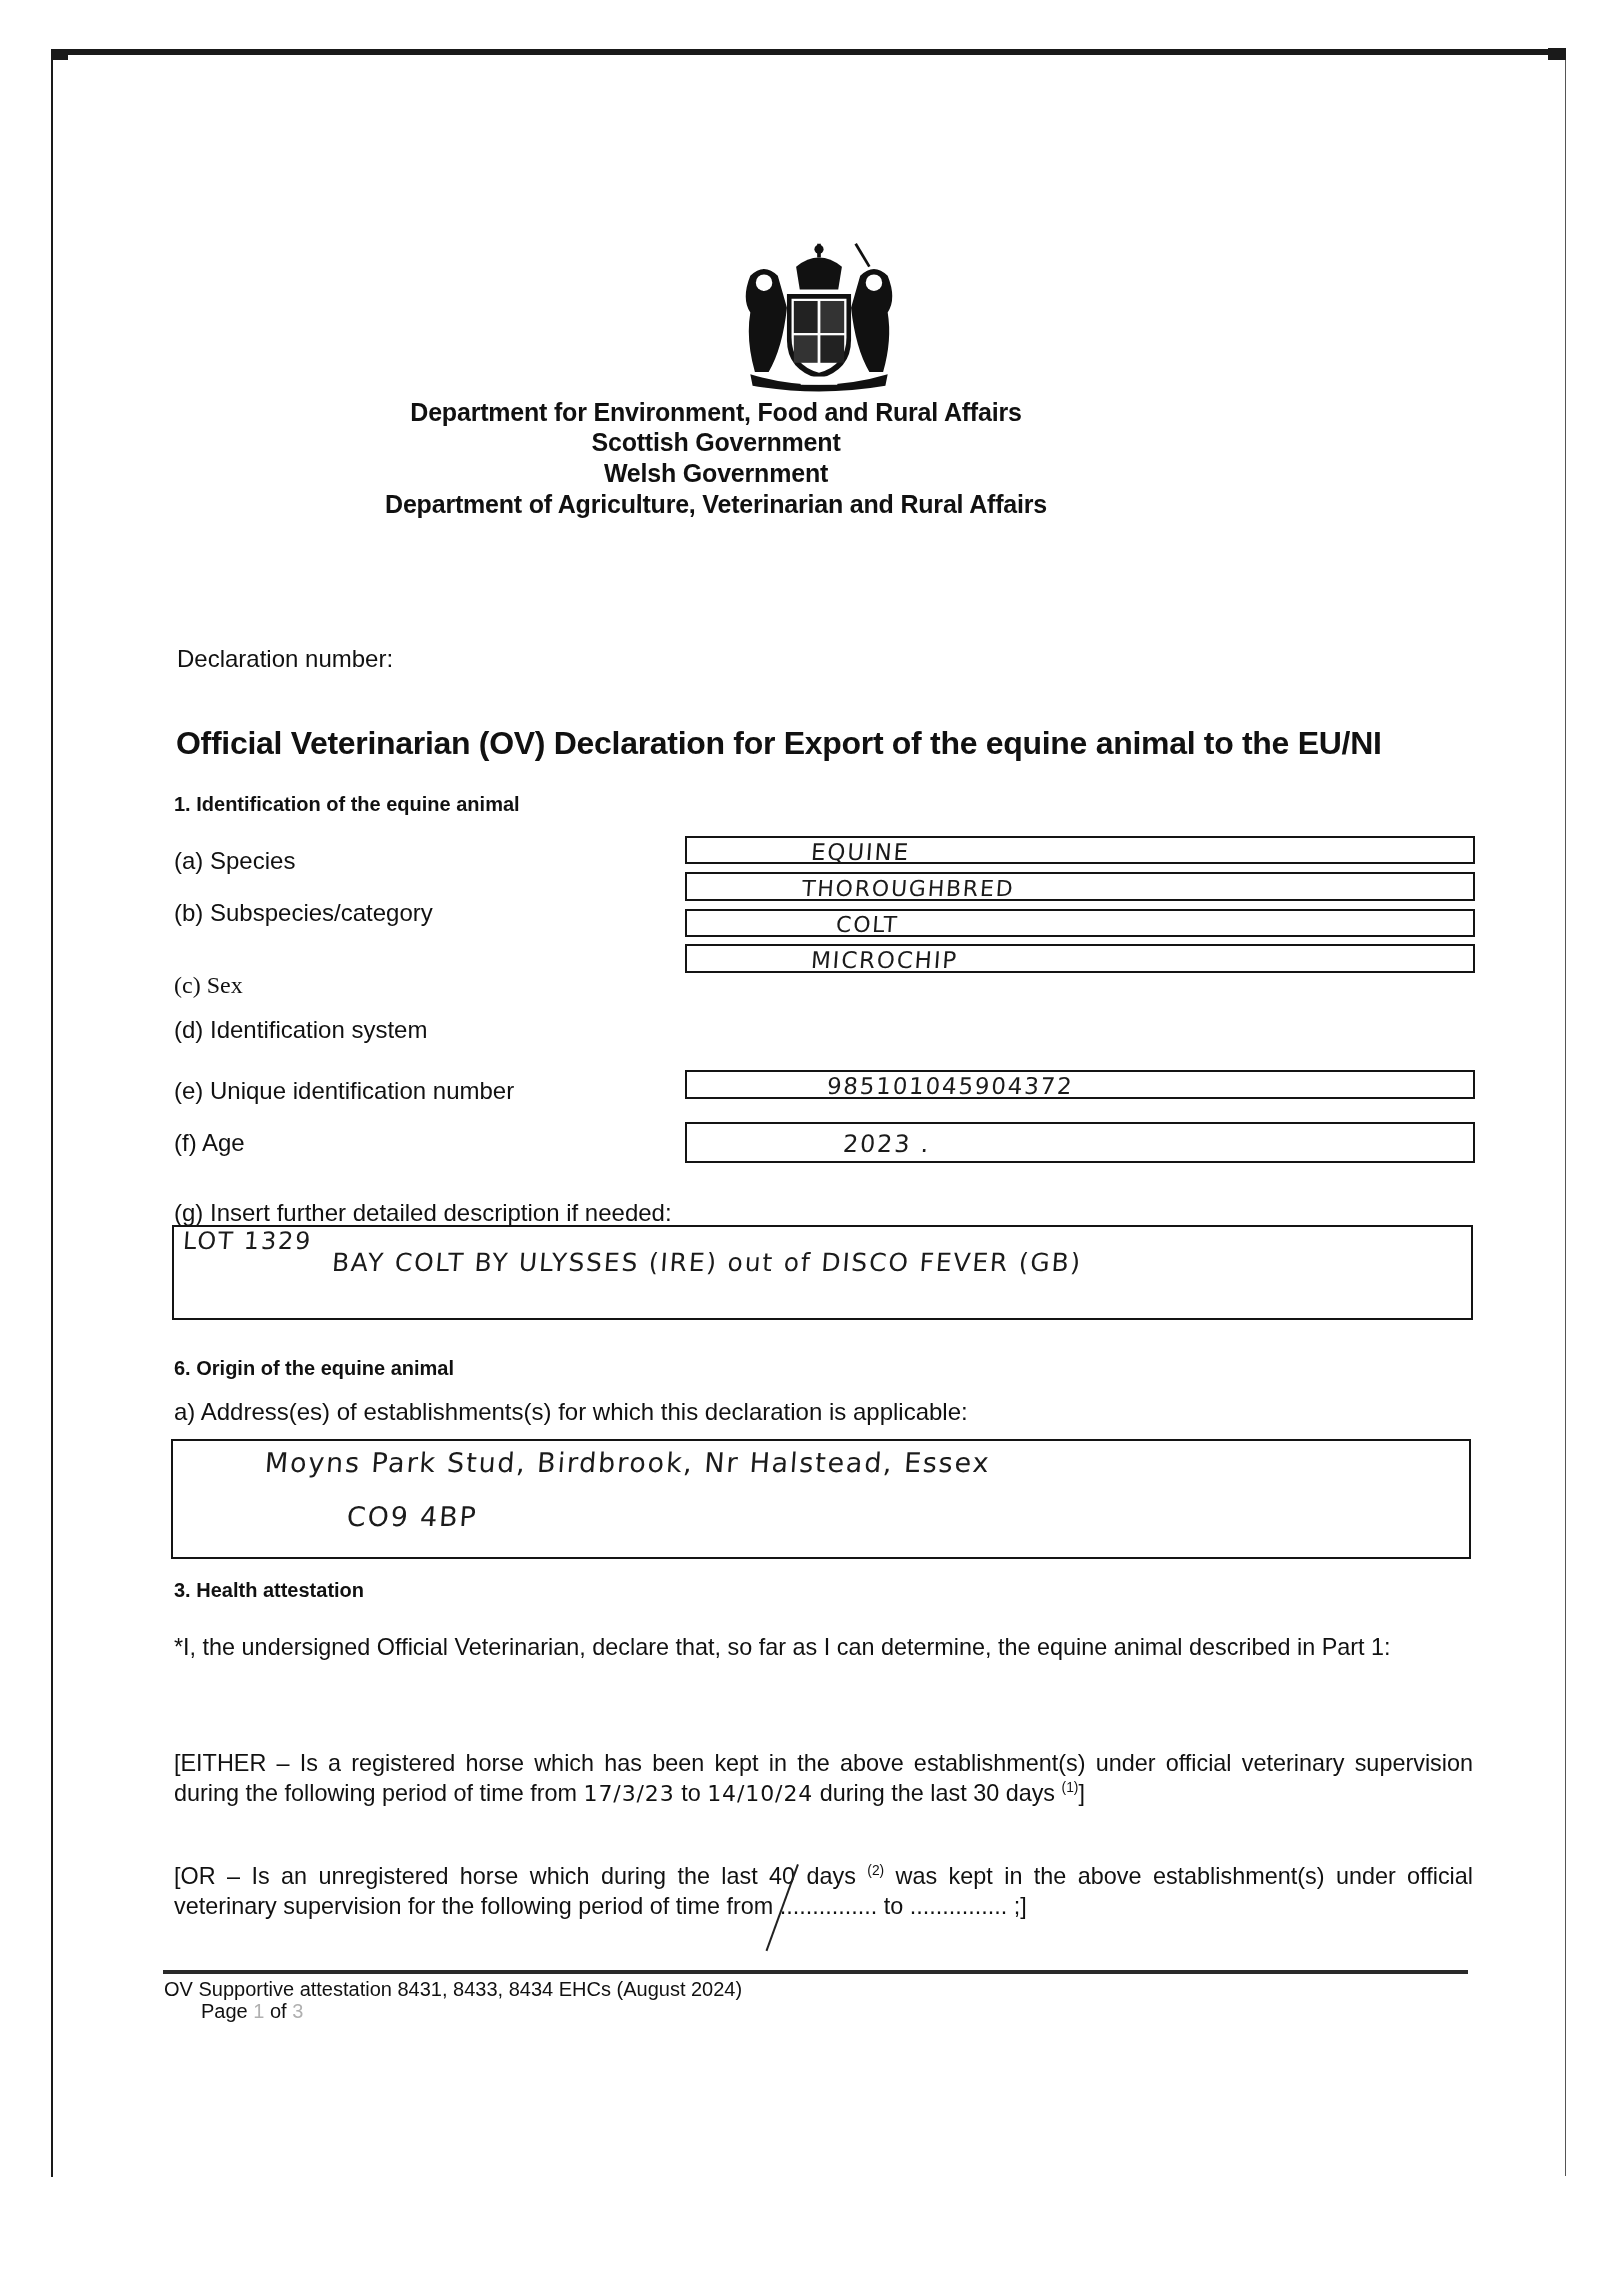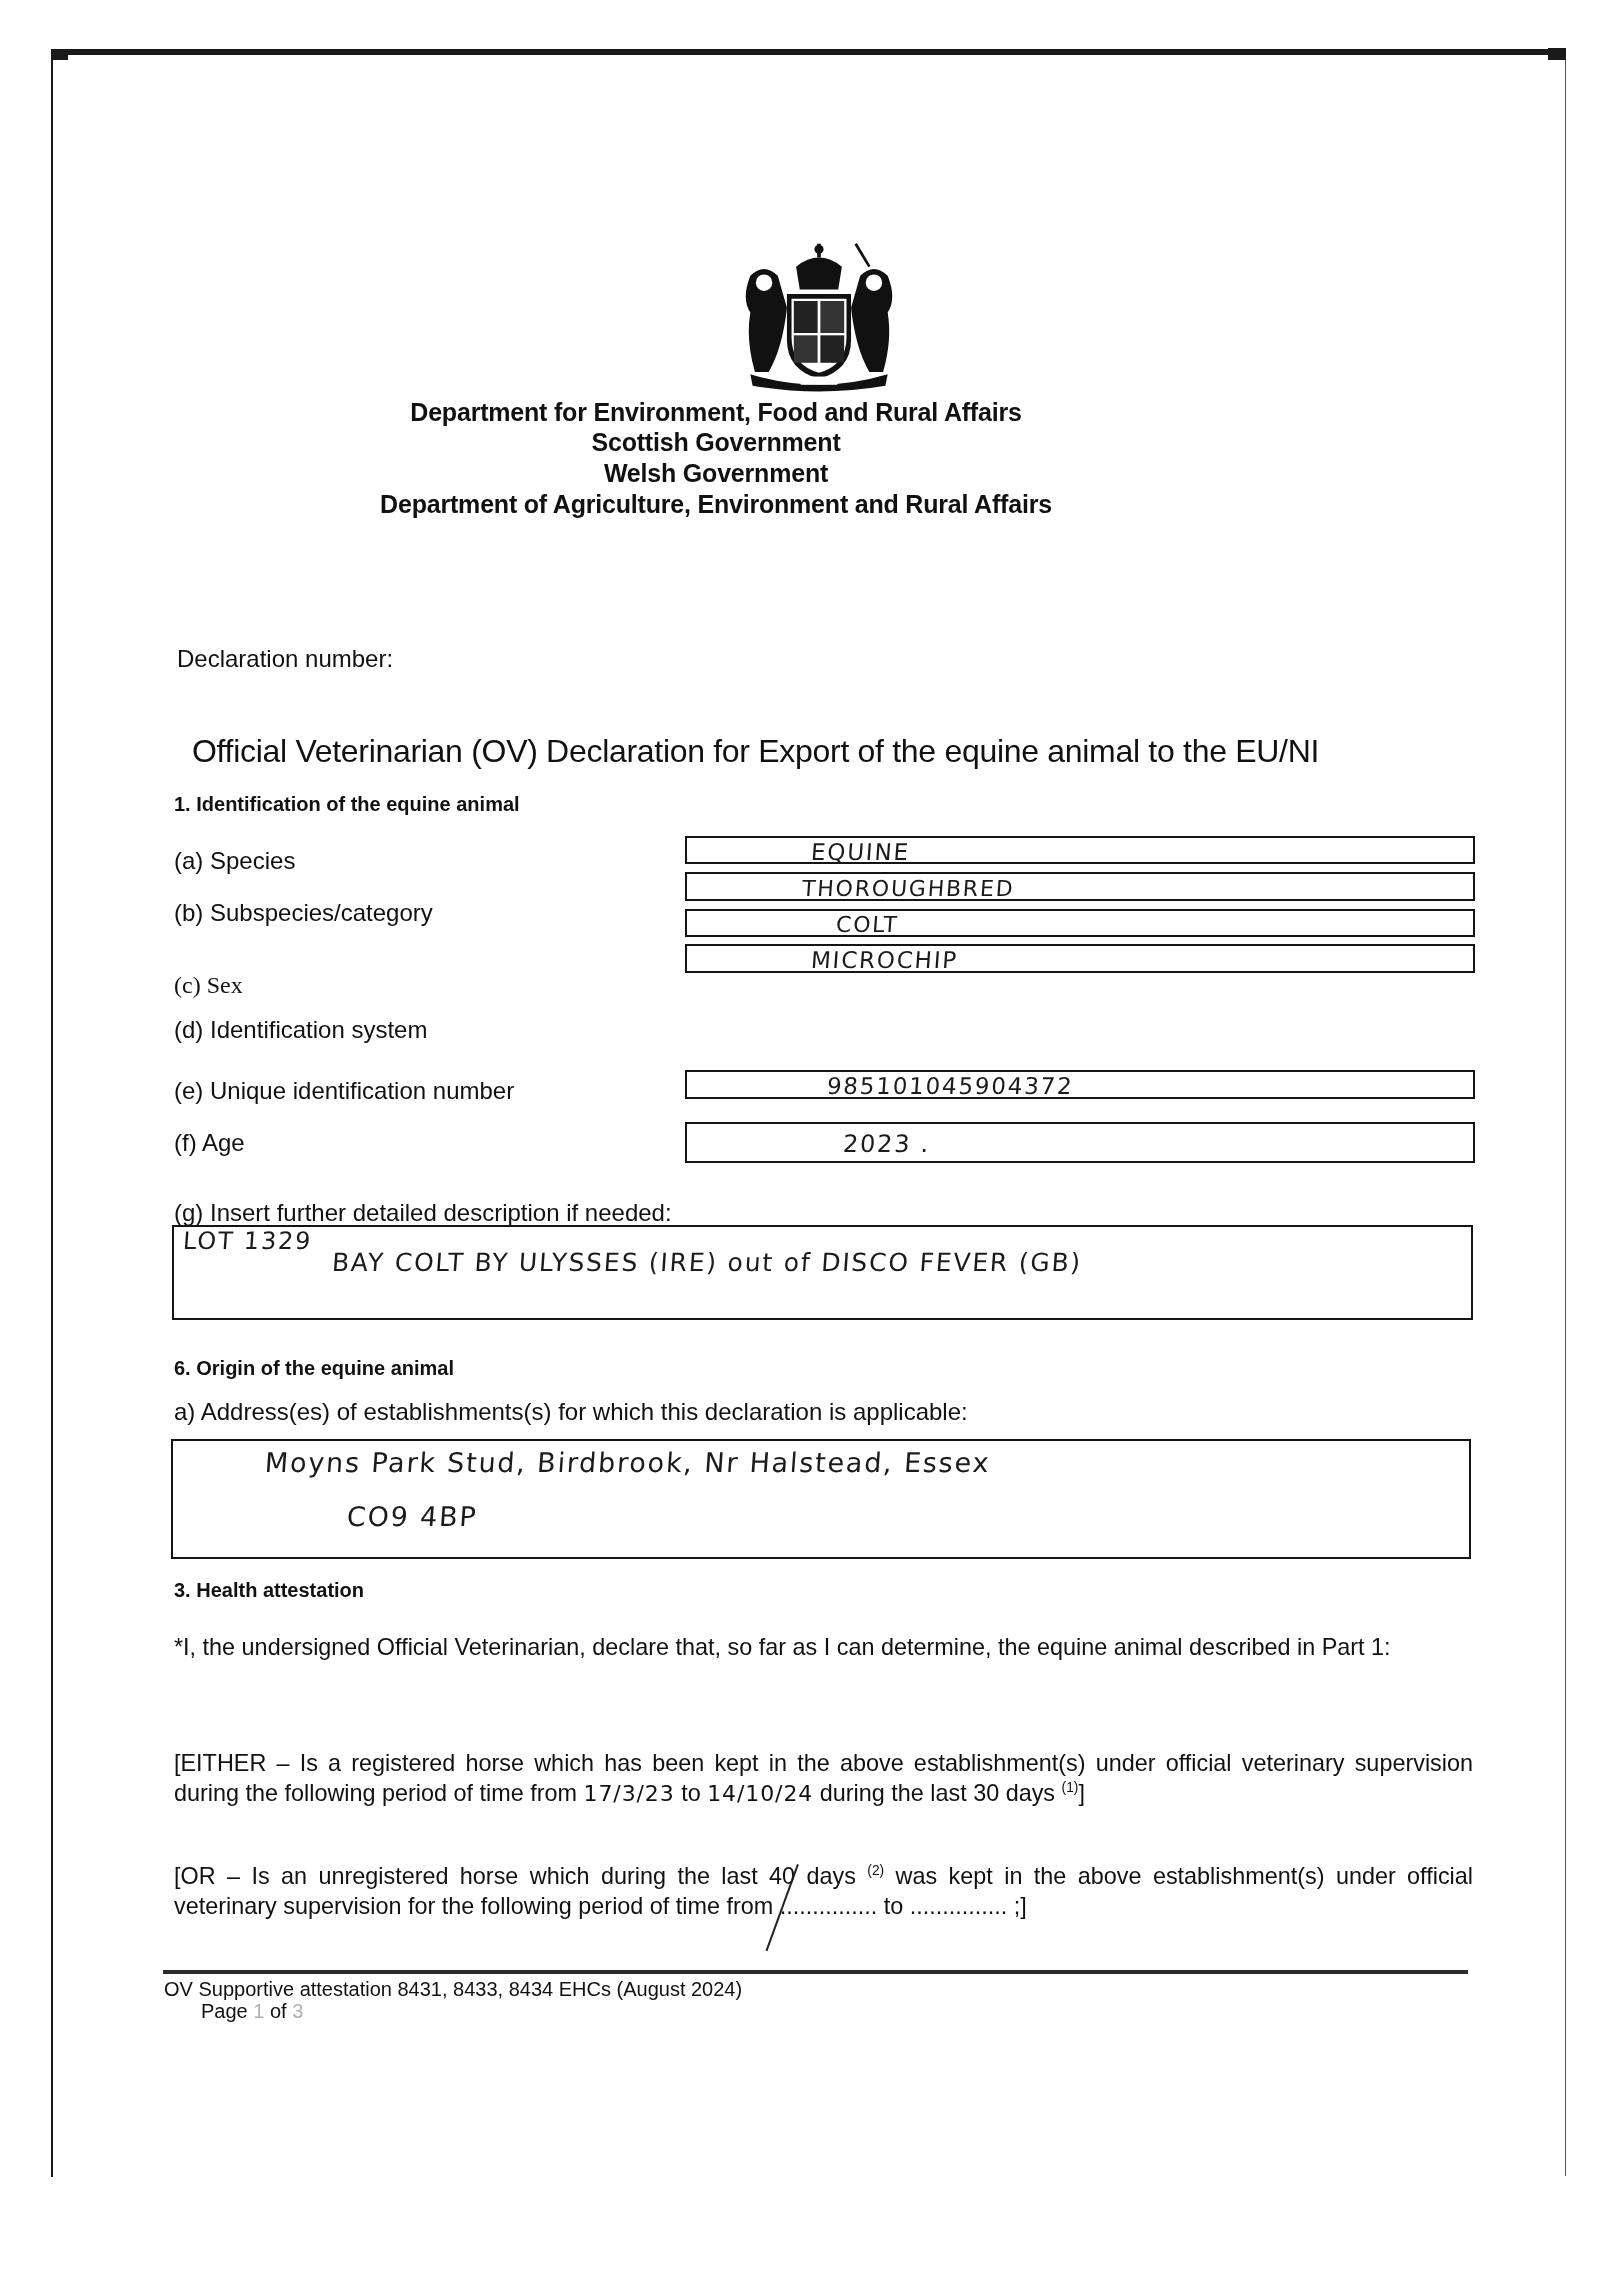--- a/index.html
+++ b/index.html
@@ -71,7 +71,7 @@
 <div class="abs org" style="top:398px;">Department for Environment, Food and Rural Affairs</div>
 <div class="abs org" style="top:428px;">Scottish Government</div>
 <div class="abs org" style="top:459px;">Welsh Government</div>
-<div class="abs org" style="top:490px;">Department of Agriculture, Environment and Rural Affairs</div>
+<div class="abs org" style="top:490px;">Department of Agriculture, Veterinarian and Rural Affairs</div>
 
 <div class="abs decl">Declaration number:</div>
 <div class="abs" style="left:404px;top:643px;width:413px;height:32px;"></div>

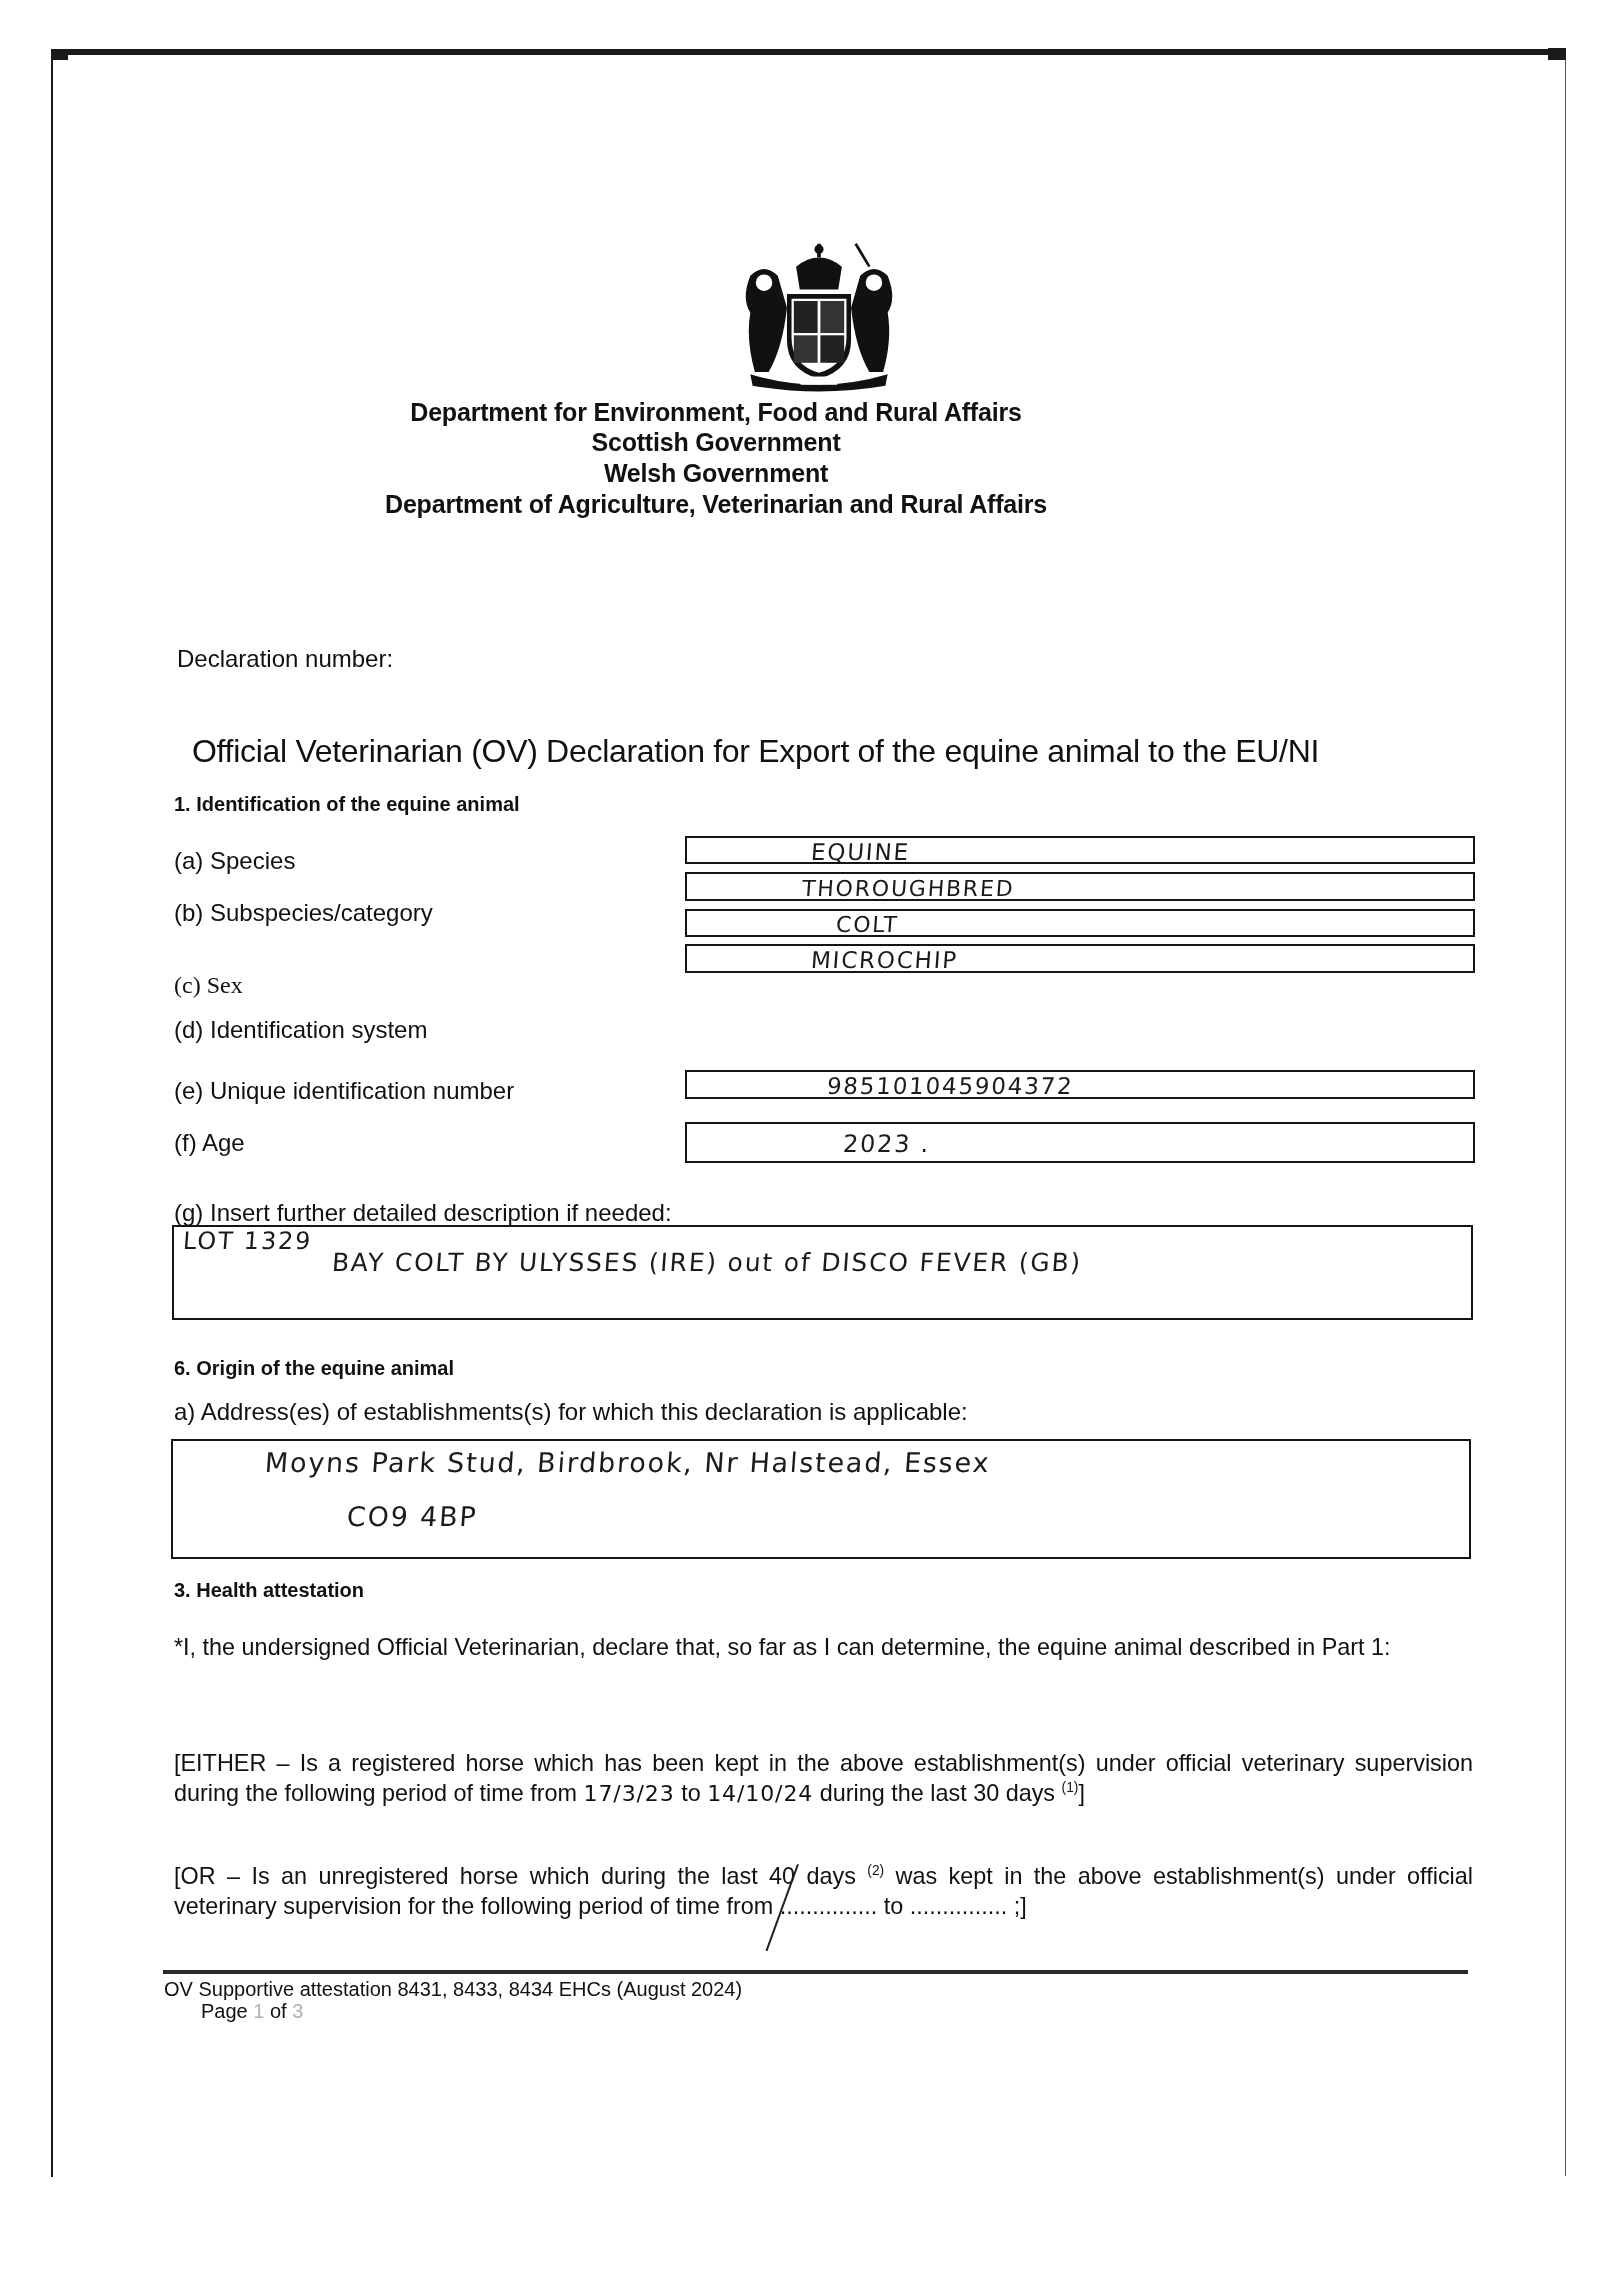--- a/index.html
+++ b/index.html
@@ -17,7 +17,7 @@
   .org { left: 0; width: 1432px; text-align: center; font-weight: bold; font-size: 25px; letter-spacing: -0.2px; }
 
   .decl { left: 177px; top: 645px; font-size: 24px; }
-  .title { left: 192px; top: 725px; font-size: 32px; font-weight: normal; letter-spacing: -0.3px; white-space: nowrap; margin-top: 8px; }
+  .title { left: 176px; top: 725px; font-size: 32px; font-weight: bold; letter-spacing: -0.3px; white-space: nowrap; }
   .h-sec { left: 174px; font-size: 20px; font-weight: bold; white-space: nowrap; }
   .lbl { left: 174px; font-size: 24px; white-space: nowrap; }
 

